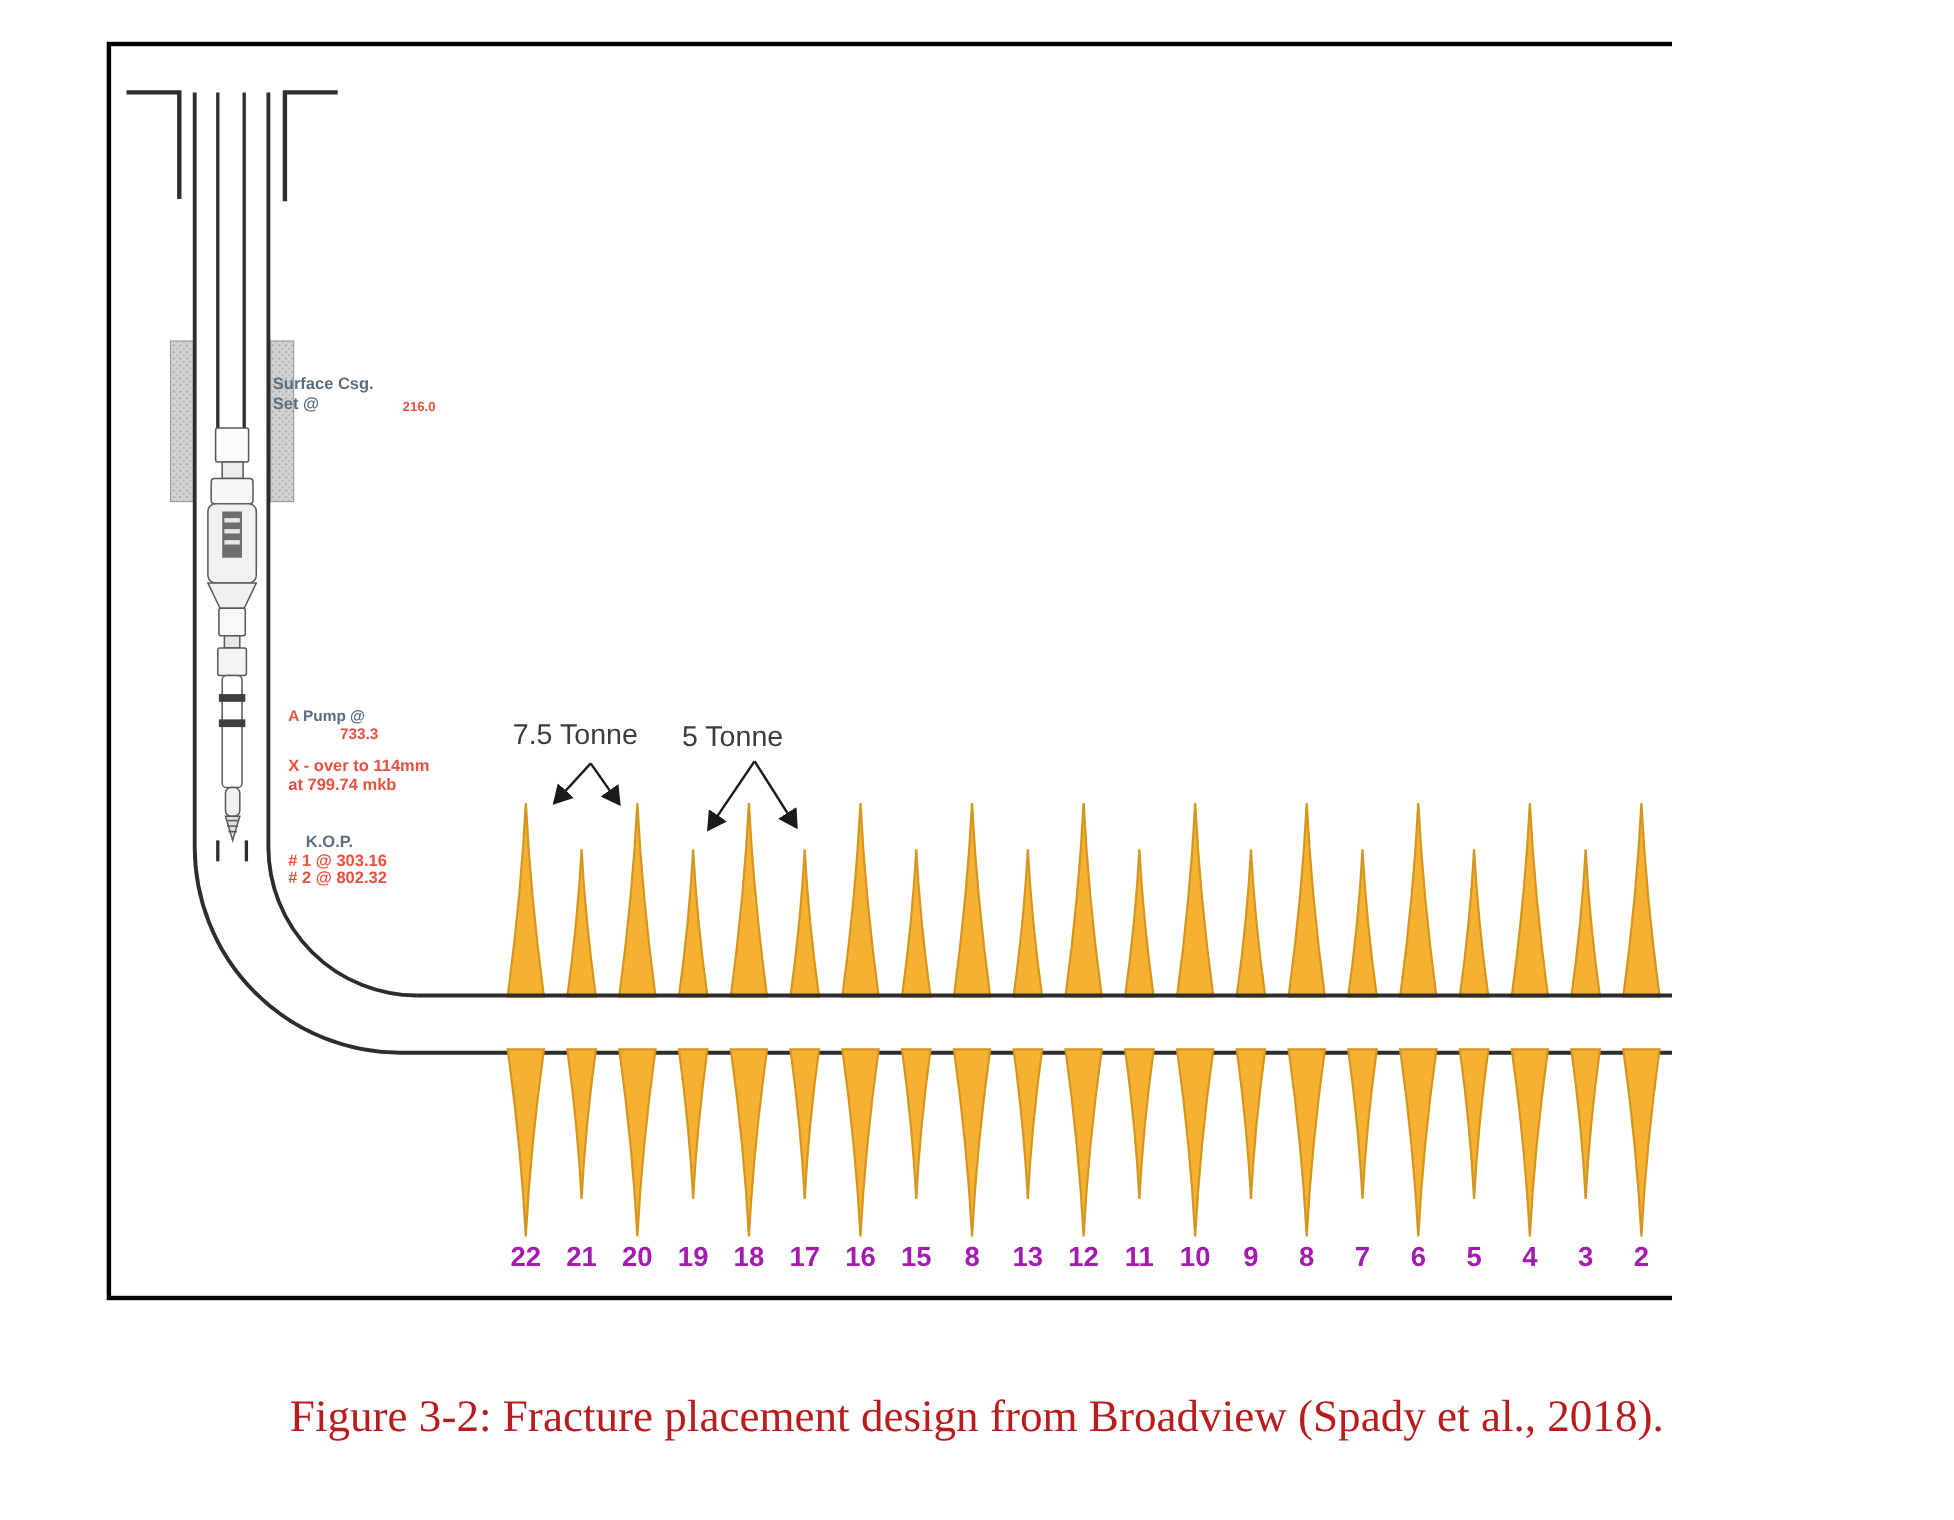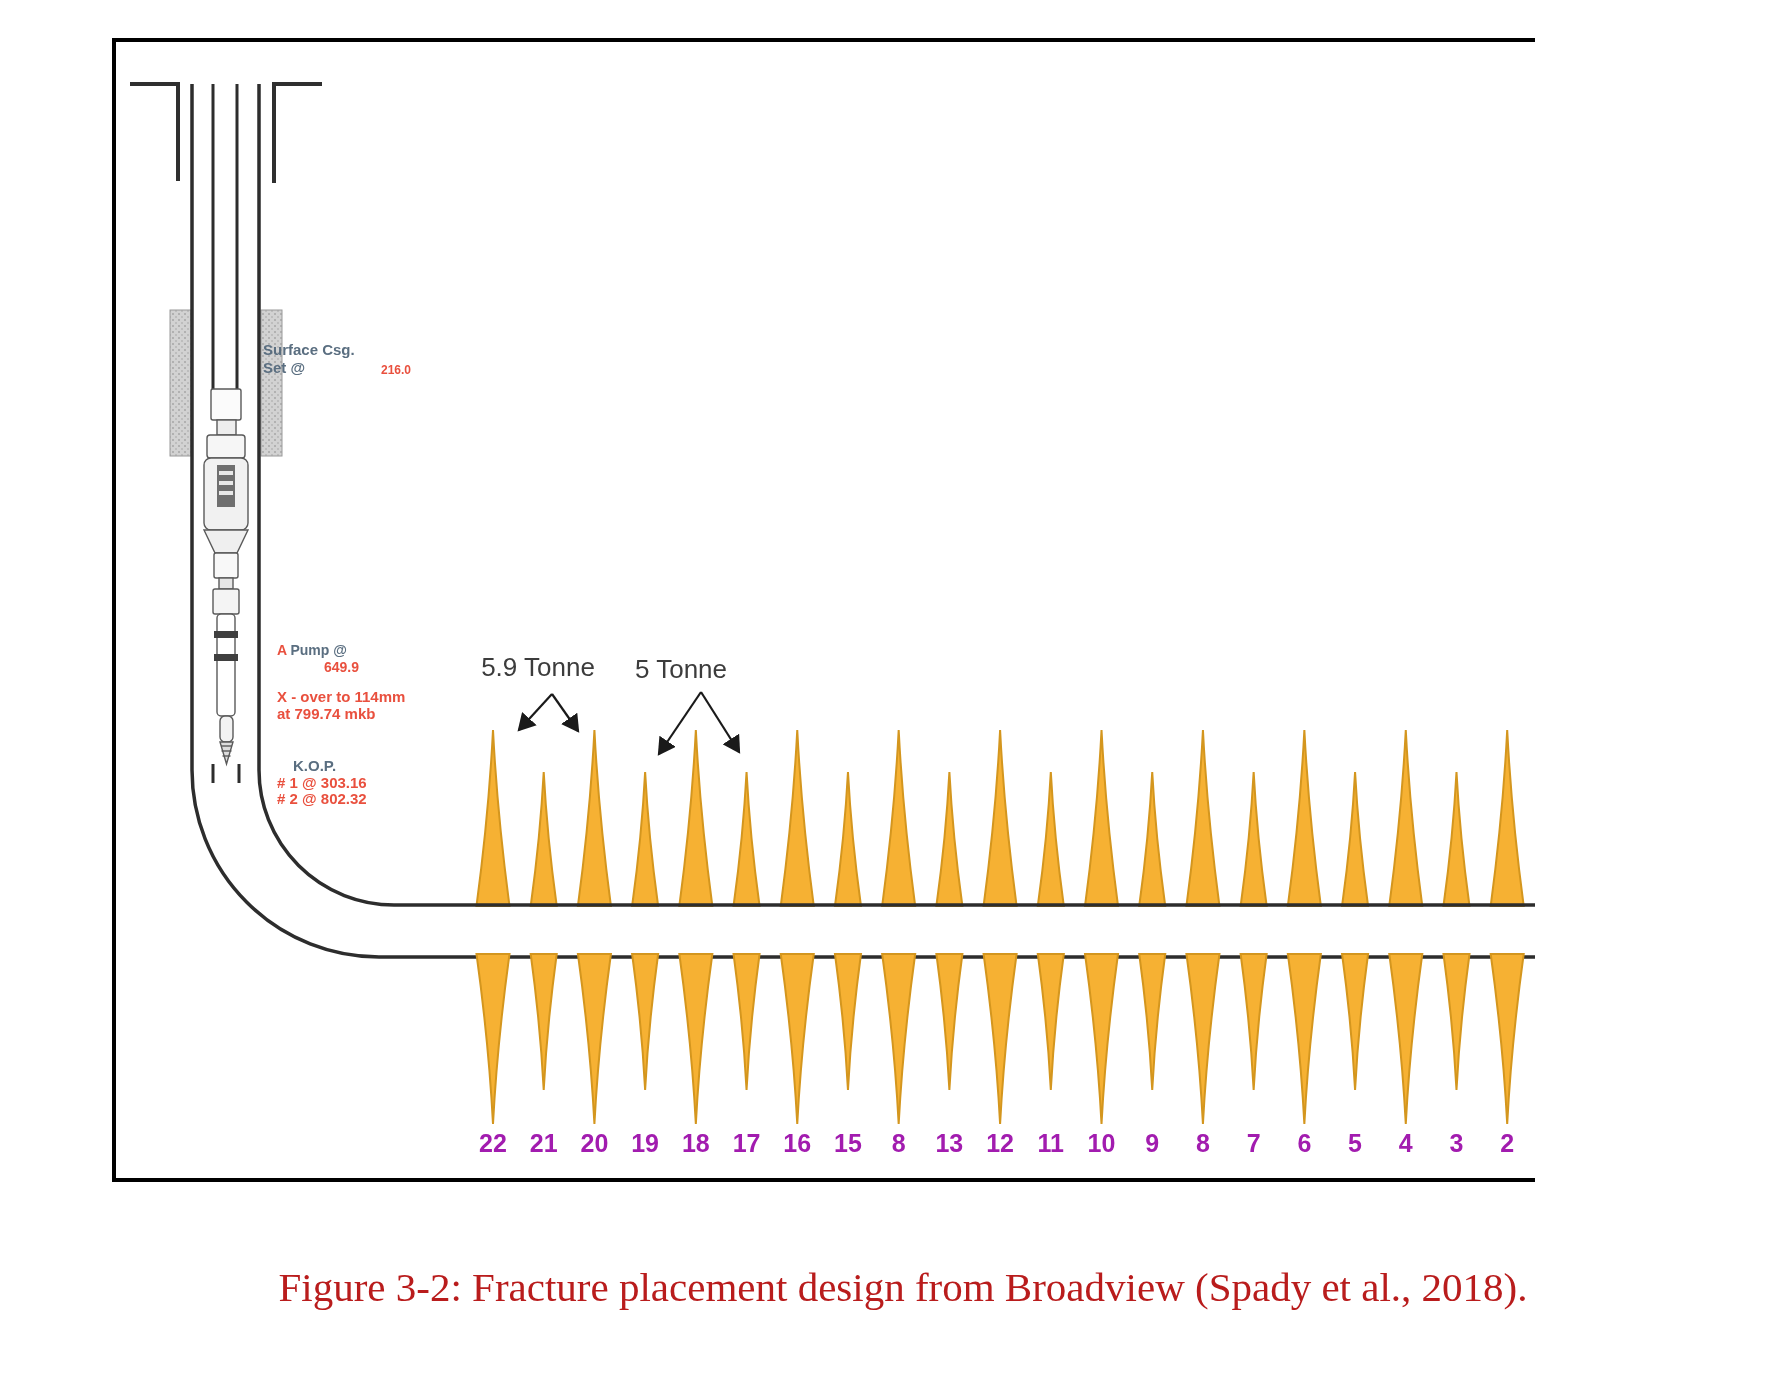--- a/index.html
+++ b/index.html
@@ -11,7 +11,7 @@
   }
   html,body{margin:0;padding:0;background:#ffffff;}
   #page{position:relative;width:1520px;height:1382px;background:#fff;overflow:hidden;
-        font-family:"Liberation Sans",sans-serif;margin-left:15px;}
+        font-family:"Liberation Sans",sans-serif;}
   .abs{position:absolute;}
   .lbl{position:absolute;white-space:nowrap;font-family:"Liberation Sans",sans-serif;}
   .sm{font-size:15px;font-weight:bold;line-height:17px;}

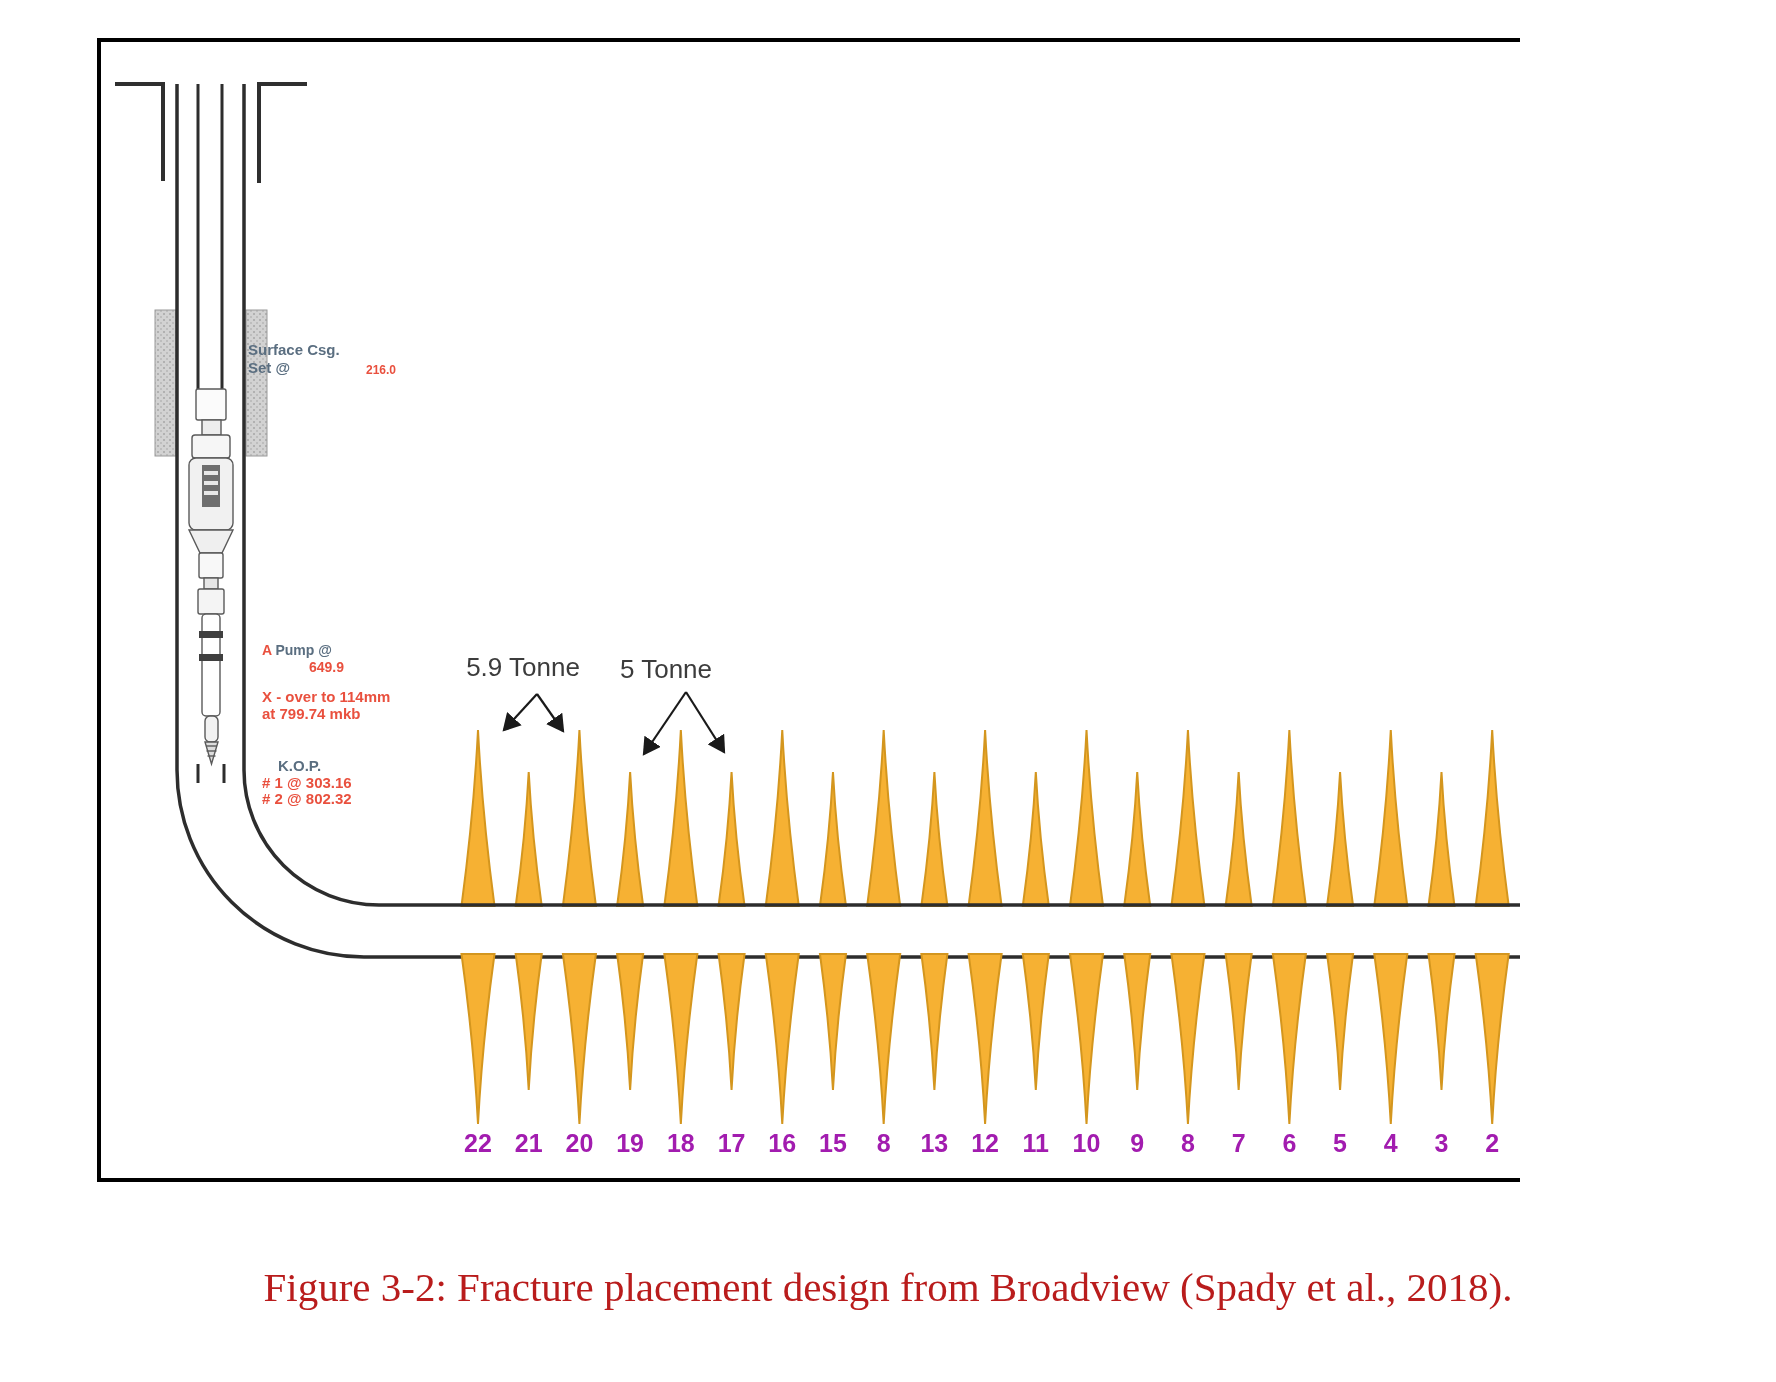--- a/index.html
+++ b/index.html
@@ -150,7 +150,7 @@
     <span class="red">A</span>
     <span class="slate">Pump @</span>
   </div>
-  <div class="lbl red" style="left:309px;top:659px;font-size:14px;font-weight:bold;">649.9</div>
+  <div class="lbl red" style="left:309px;top:659px;font-size:14px;font-weight:bold;">733.3</div>
 
   <div class="lbl sm red" style="left:262px;top:688px;">X - over to 114mm</div>
   <div class="lbl sm red" style="left:262px;top:705px;">at 799.74 mkb</div>

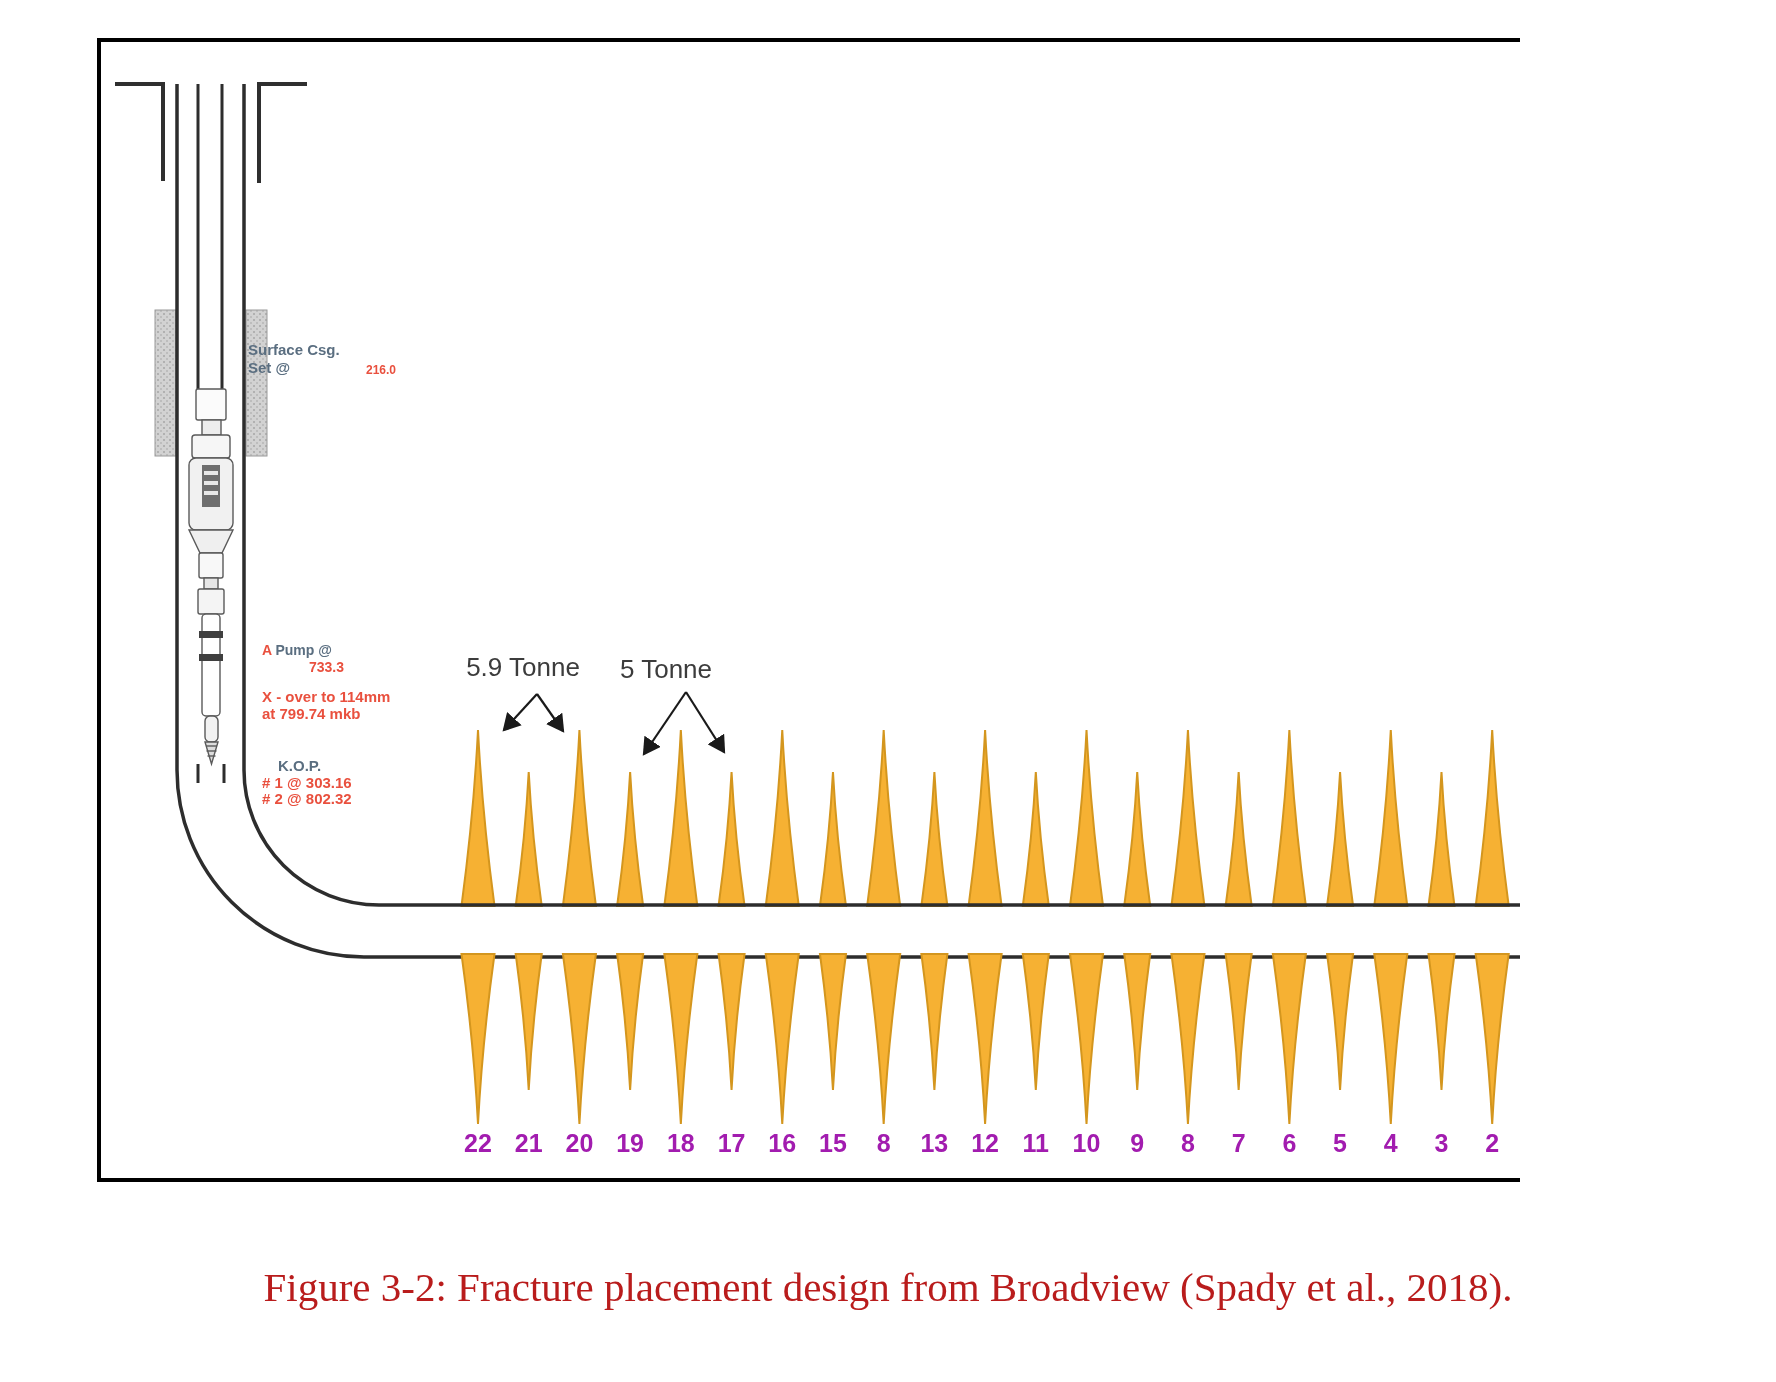--- a/index.html
+++ b/index.html
@@ -159,7 +159,7 @@
   <div class="lbl sm red" style="left:262px;top:774px;"># 1 @ 303.16</div>
   <div class="lbl sm red" style="left:262px;top:790px;"># 2 @ 802.32</div>
 
-  <div class="lbl tonnage" style="left:523px;top:652px;">5.9 Tonne</div>
+  <div class="lbl tonnage" style="left:523px;top:652px;">7.5 Tonne</div>
   <div class="lbl tonnage" style="left:666px;top:654px;">5 Tonne</div>
 
 

